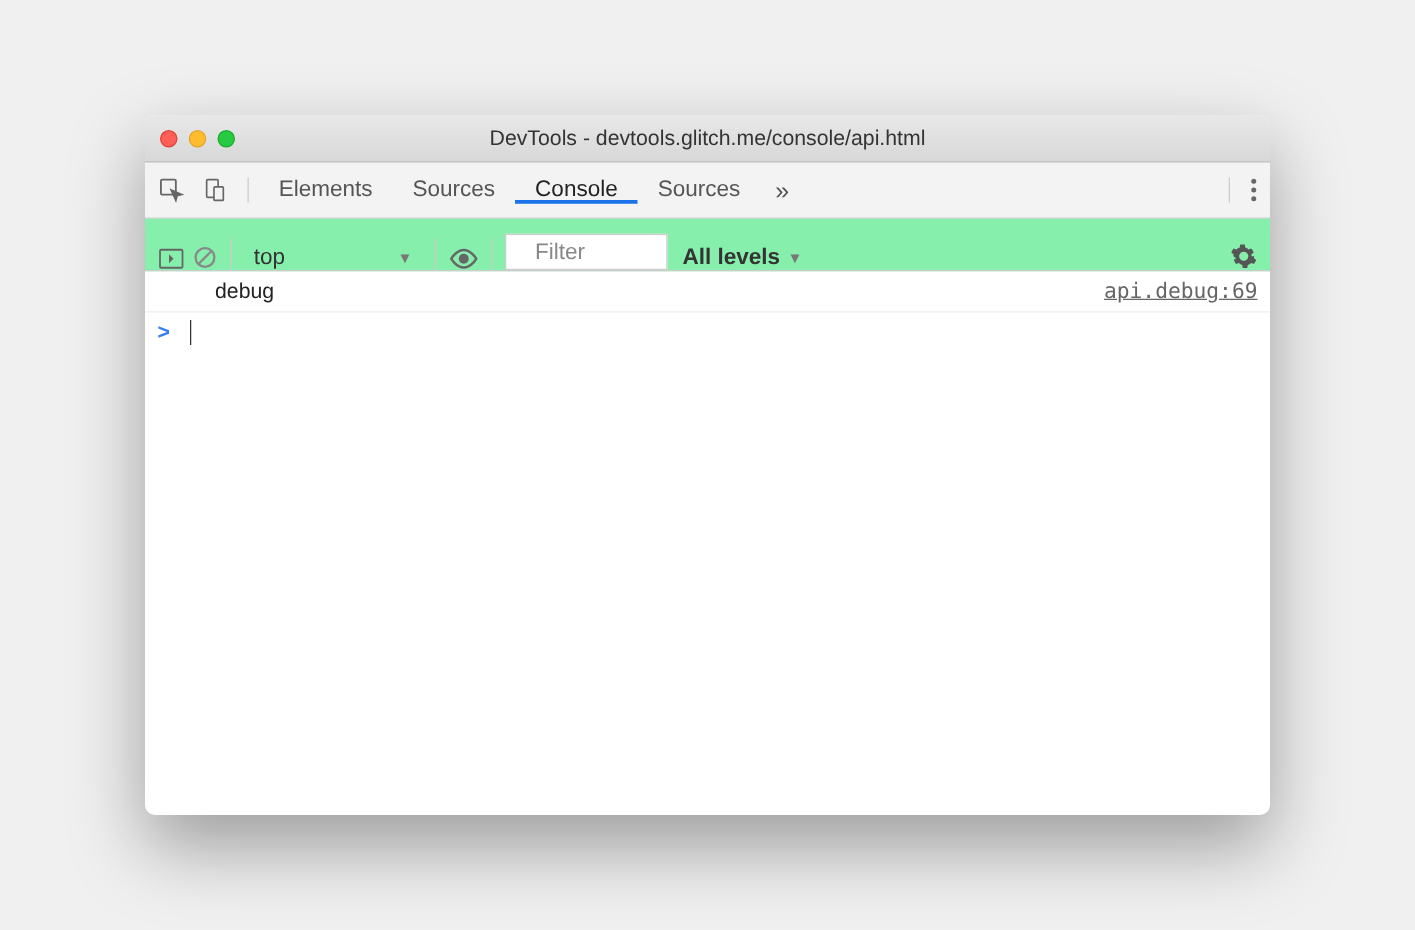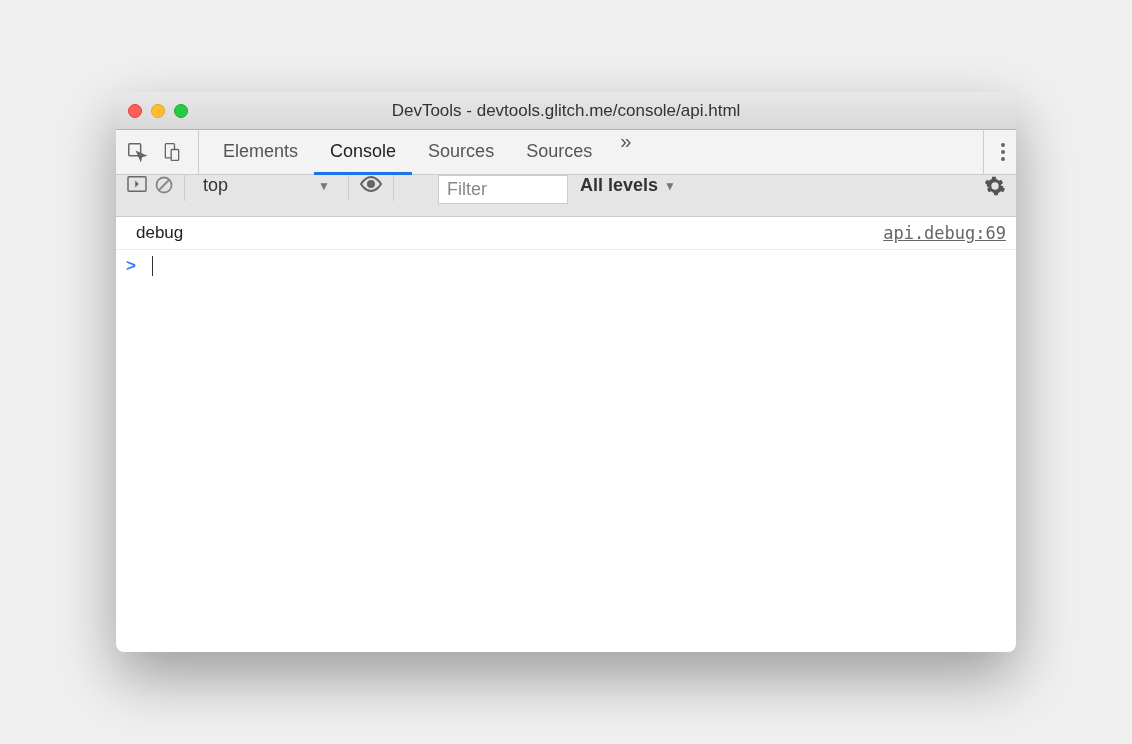--- a/index.html
+++ b/index.html
@@ -60,7 +60,7 @@
       border-bottom: 1px solid #ccc;
       display: flex;
       align-items: center;
-      padding: 0 10px;
+      padding: 12px 10px;
     }
     .tabbar-icons {
       display: flex;

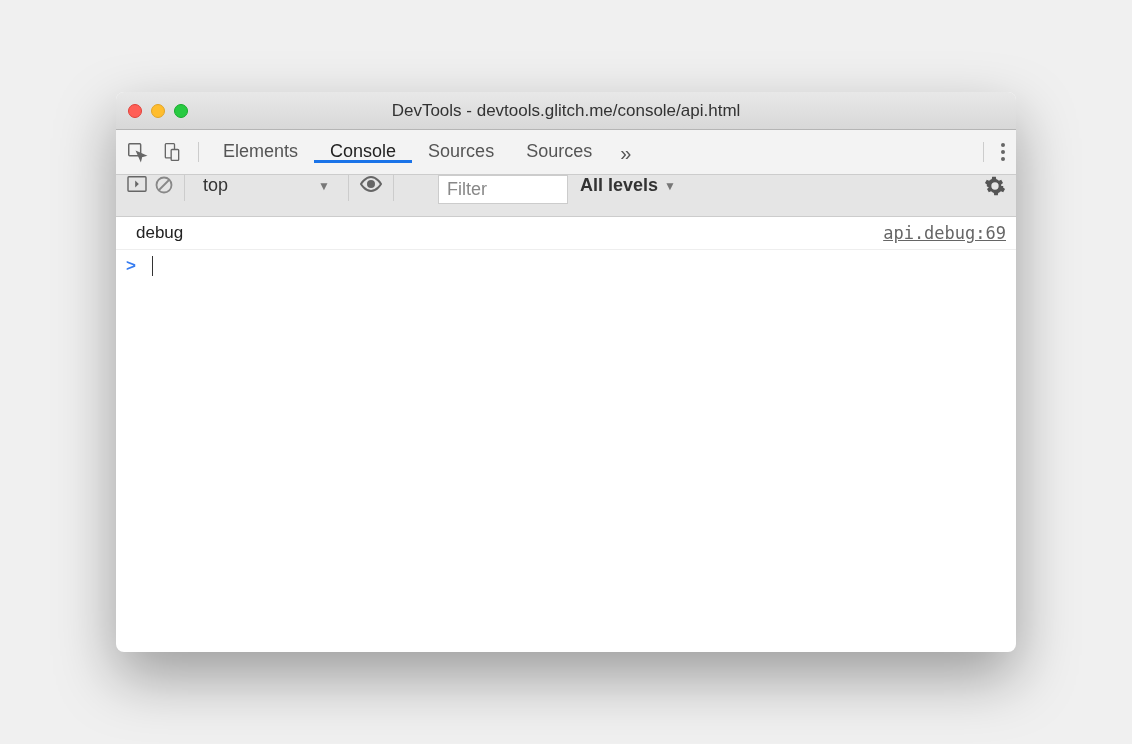--- a/index.html
+++ b/index.html
@@ -230,8 +230,8 @@
     </div>
     <div class="tabs">
       <div class="tab">Elements</div>
+      <div class="tab">Sources</div>
       <div class="tab active">Console</div>
-      <div class="tab">Sources</div>
       <div class="tab">Sources</div>
       <div class="more-tabs">»</div>
     </div>

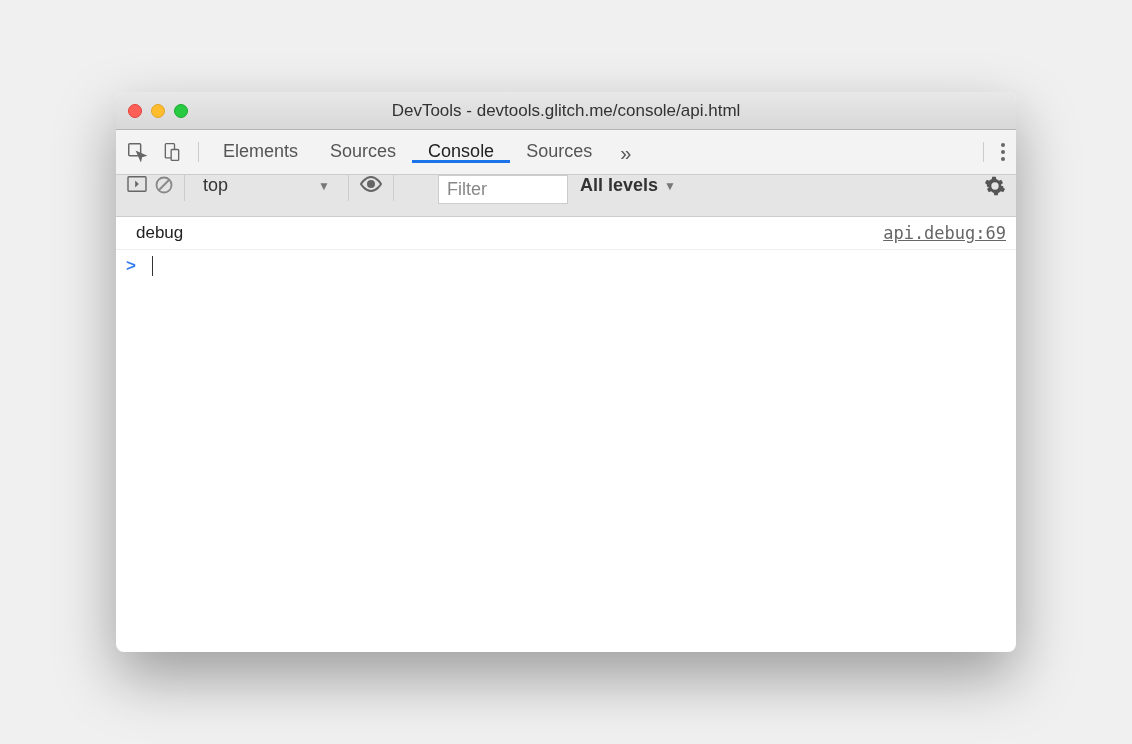--- a/index.html
+++ b/index.html
@@ -107,10 +107,10 @@
     }
     .toolbar {
       height: 42px;
-      background: #e5e5e5;
+      background: #86efac;
       border-bottom: 1px solid #ccc;
       display: flex;
-      align-items: flex-start;
+      align-items: flex-end;
       padding: 0 10px;
       gap: 6px;
     }

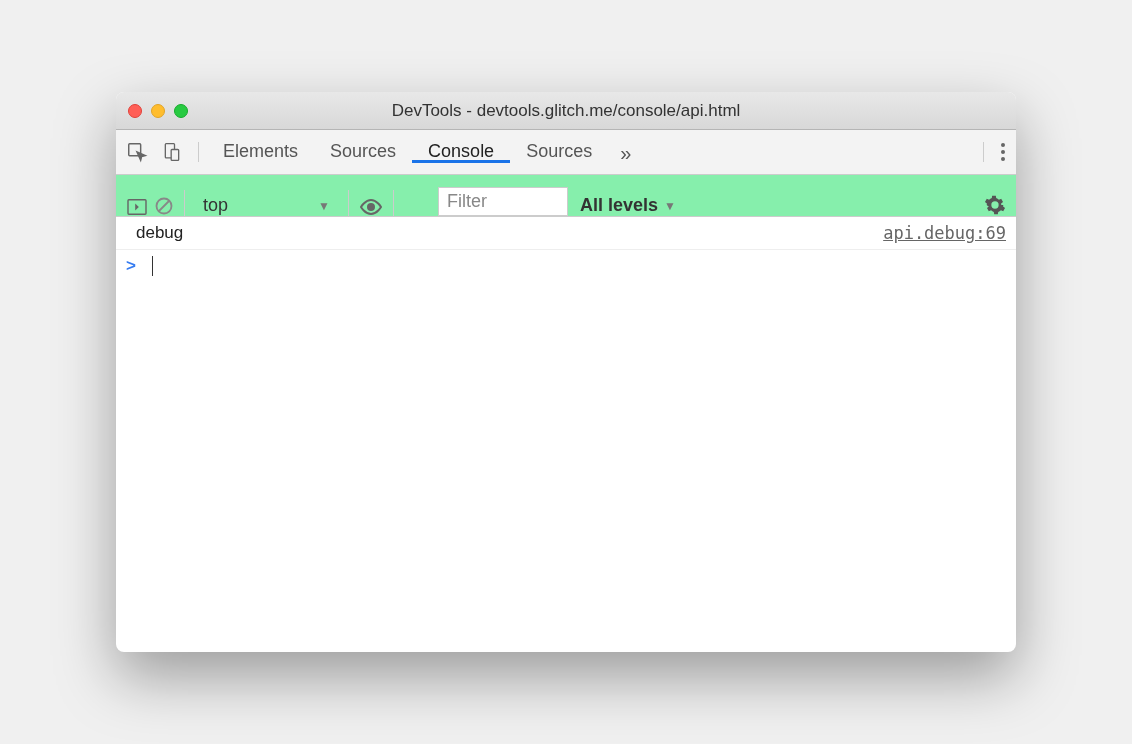--- a/index.html
+++ b/index.html
@@ -136,12 +136,11 @@
     .filter-input {
       border: 1px solid #ccc;
       background: #fff;
-      padding: 3px 8px;
+      padding: 3px 23px;
       font-size: 18px;
       width: 130px;
       color: #666;
       outline: none;
-      margin-left: 34px;
     }
     .filter-input::placeholder { color: #888; }
     .levels-select {

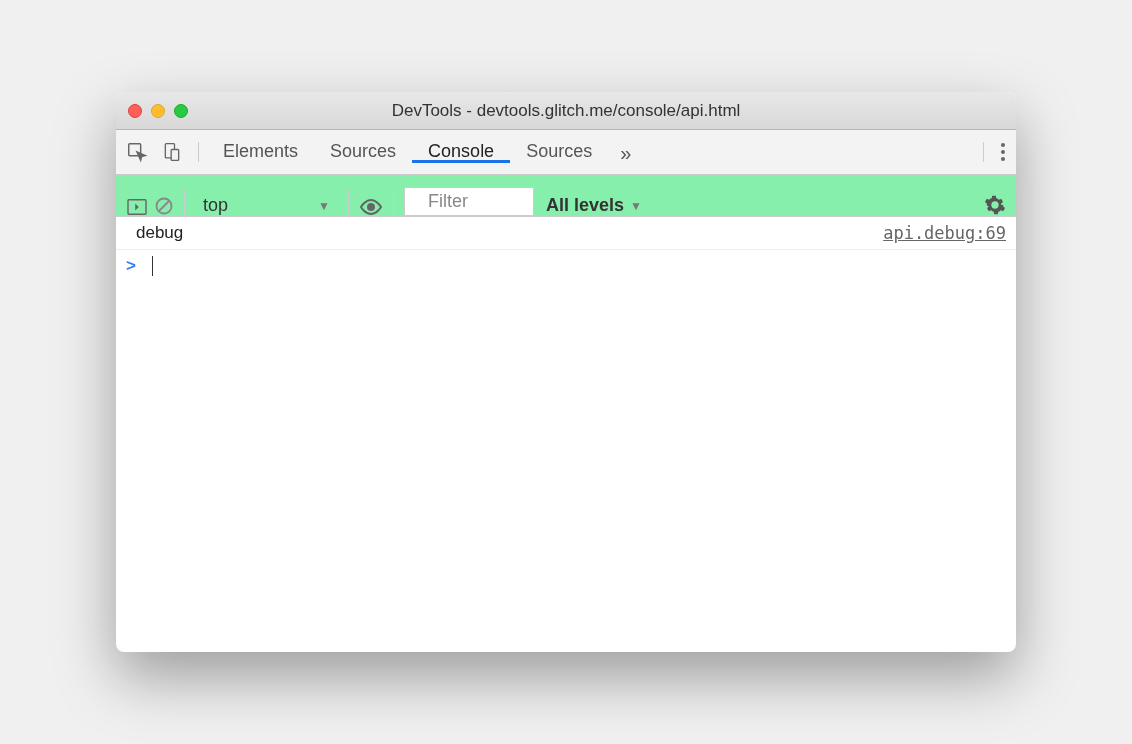--- a/index.html
+++ b/index.html
@@ -165,7 +165,7 @@
     }
     .log-row {
       display: flex;
-      padding: 6px 10px 6px 20px;
+      padding: 6px 10px 6px 56px;
       border-bottom: 1px solid #eee;
       position: relative;
     }

